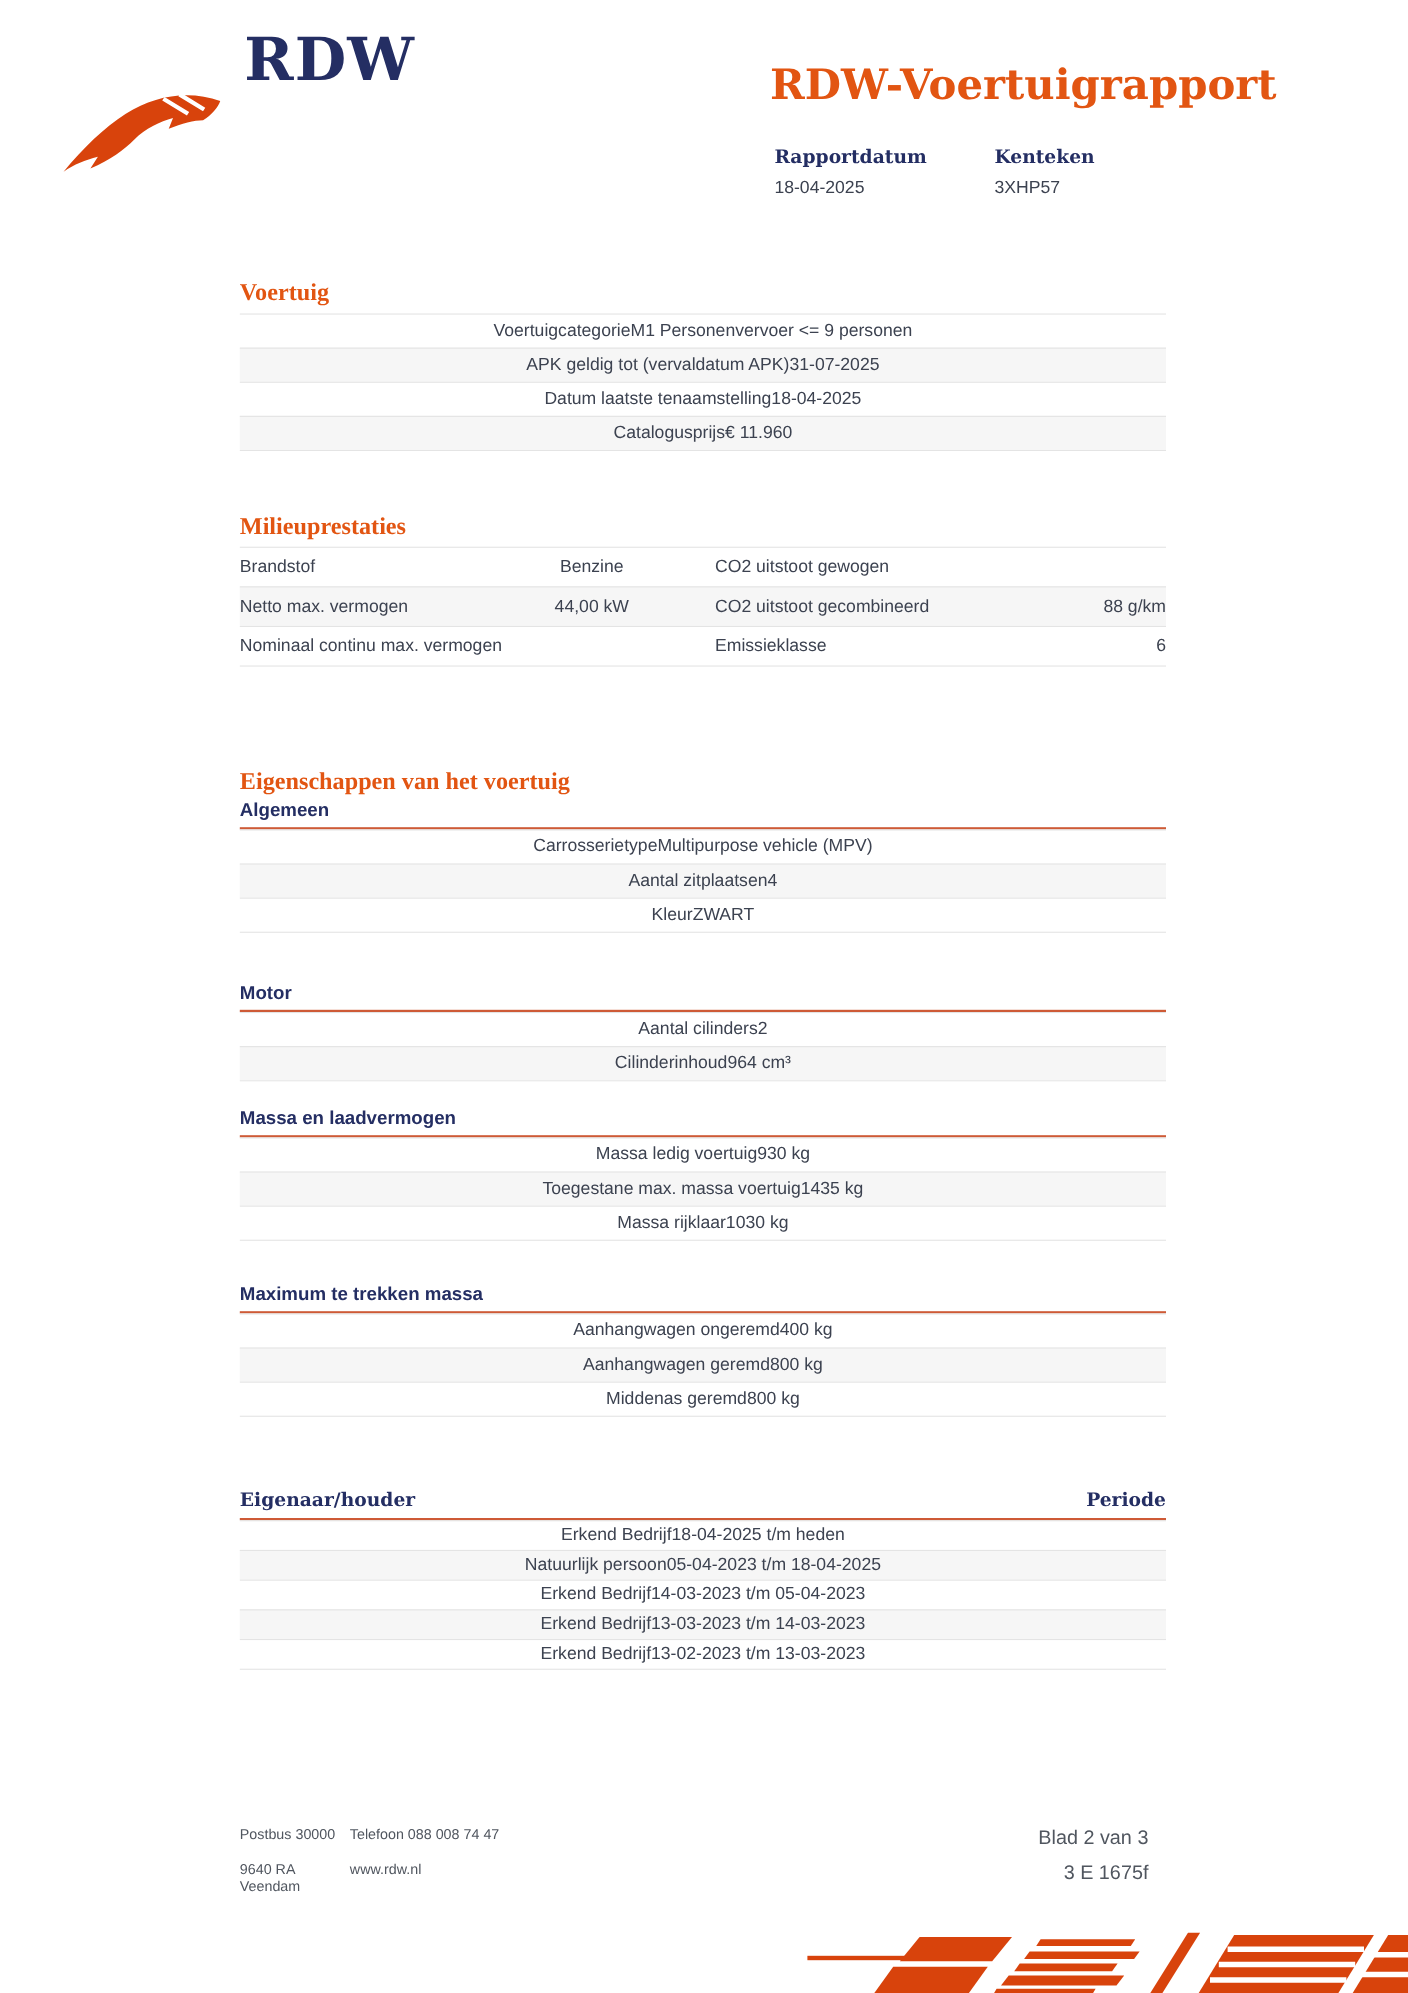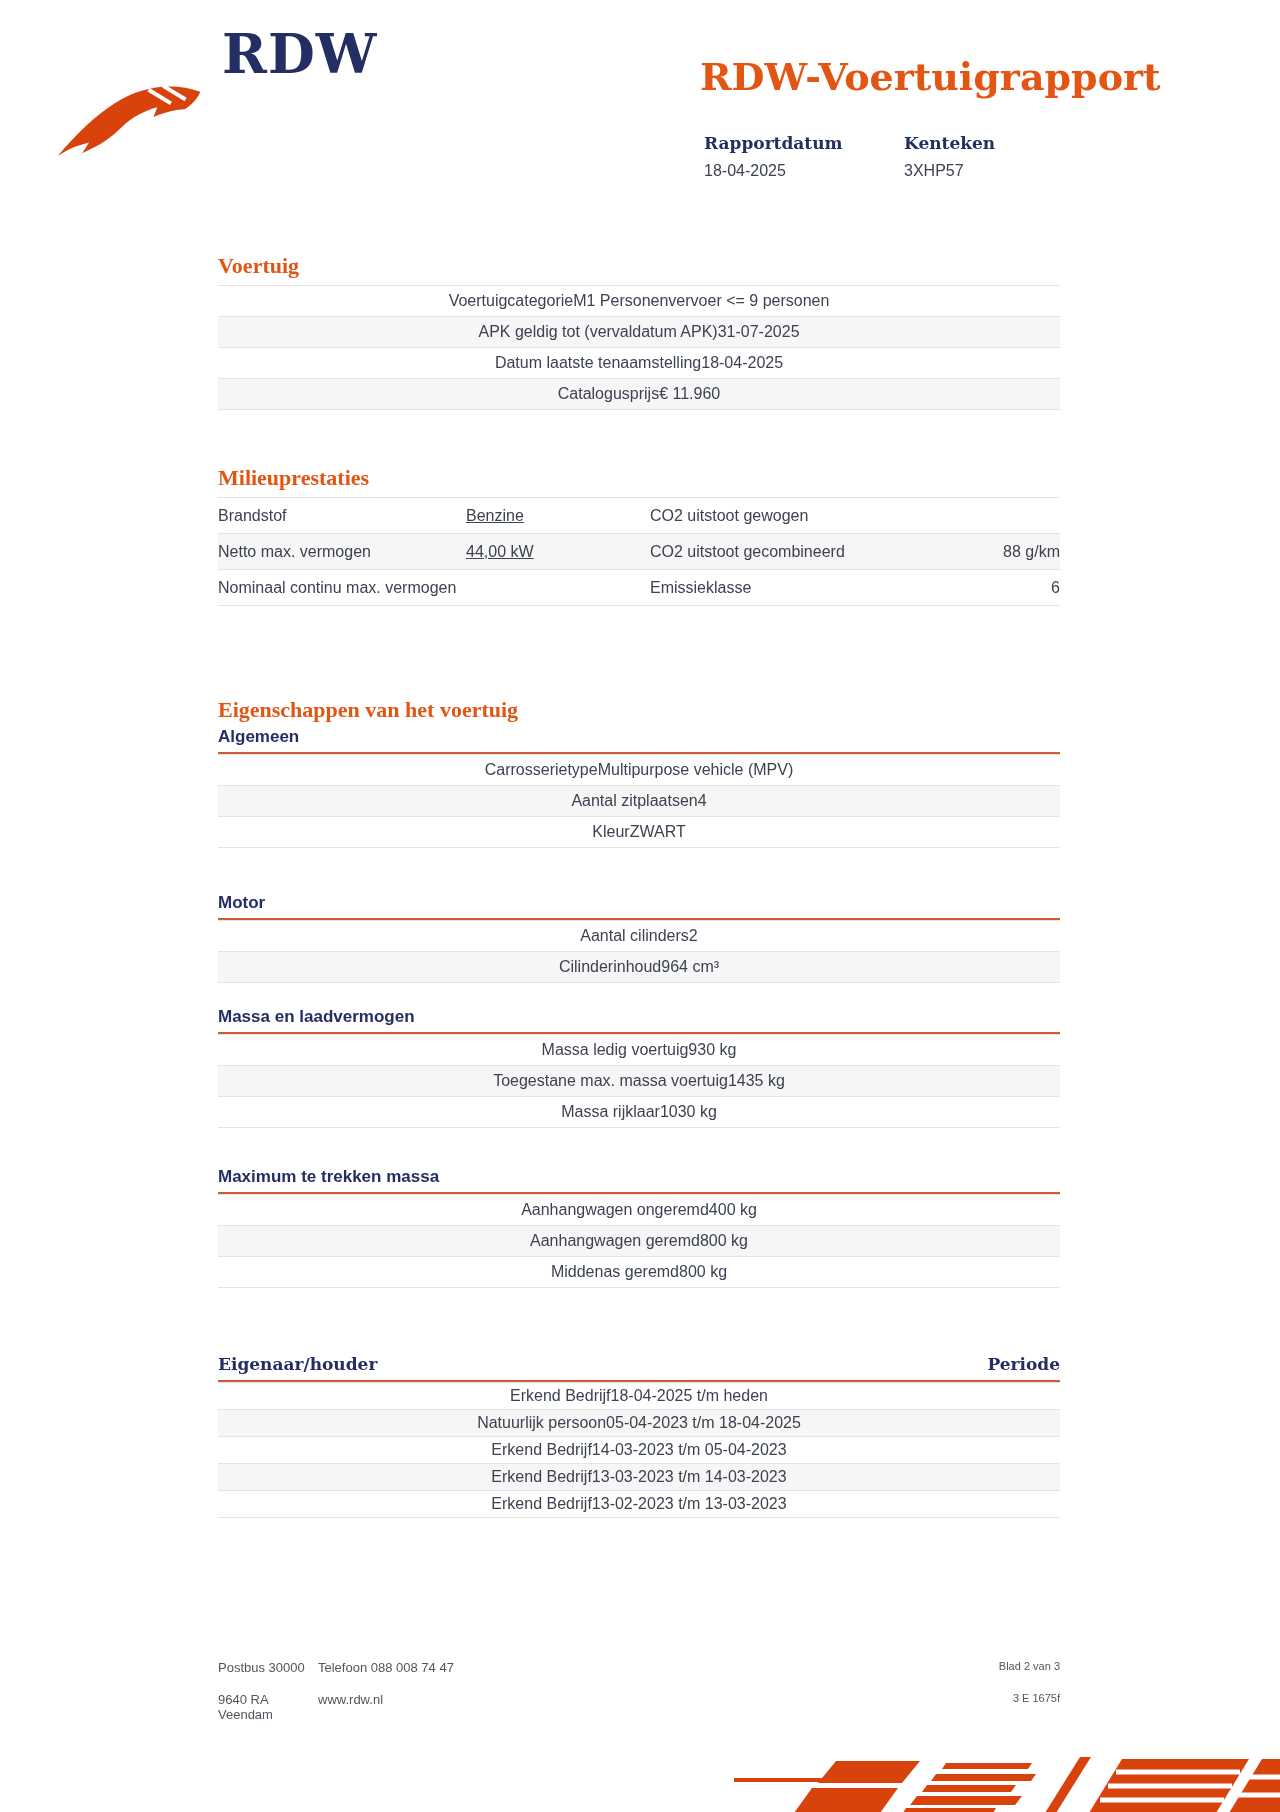--- a/index.html
+++ b/index.html
@@ -52,7 +52,7 @@
     display:grid;grid-template-columns:248px 144px 40px 250px 1fr;
     height:35px;align-items:center;justify-content:normal;
   }
-  .data-row.cols4 .v1{text-align:left;text-decoration:underline;}
+  .data-row.cols4 .v1{text-align:center;}
   .data-row.cols4 .v2{}
 
   

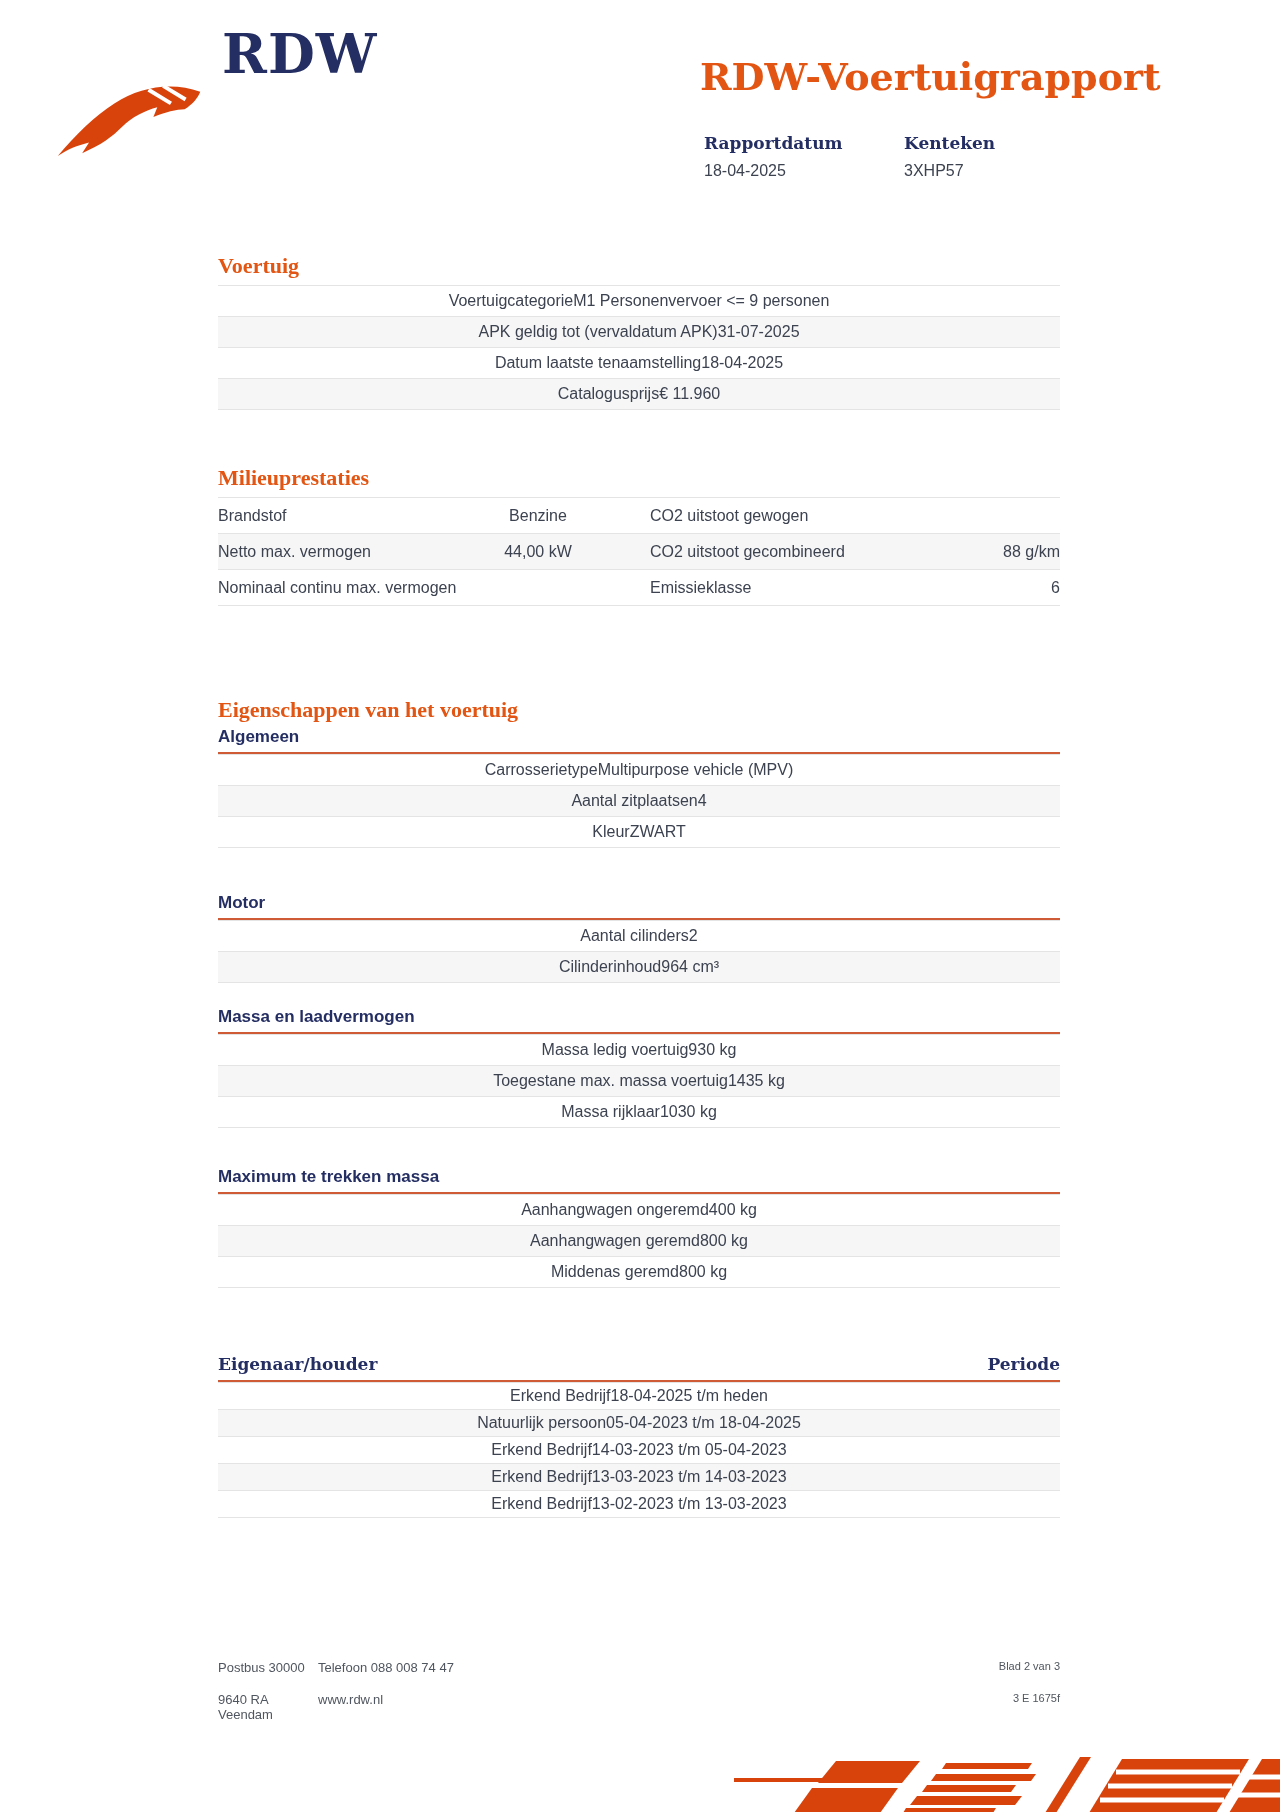--- a/index.html
+++ b/index.html
@@ -67,7 +67,7 @@
   
   .footer-line{position:absolute;left:218px;font-size:13px;color:#50565f;display:flex;}
   .footer-line .cell1{width:100px;}
-  .footer-right{position:absolute;right:220px;font-size:11px;color:#50565f;text-align:right;}
+  .footer-right{position:absolute;right:236px;font-size:18px;color:#50565f;text-align:right;}
   .stripes{position:absolute;right:-4px;bottom:-3px;width:600px;height:60px;}
 </style>
 </head>

